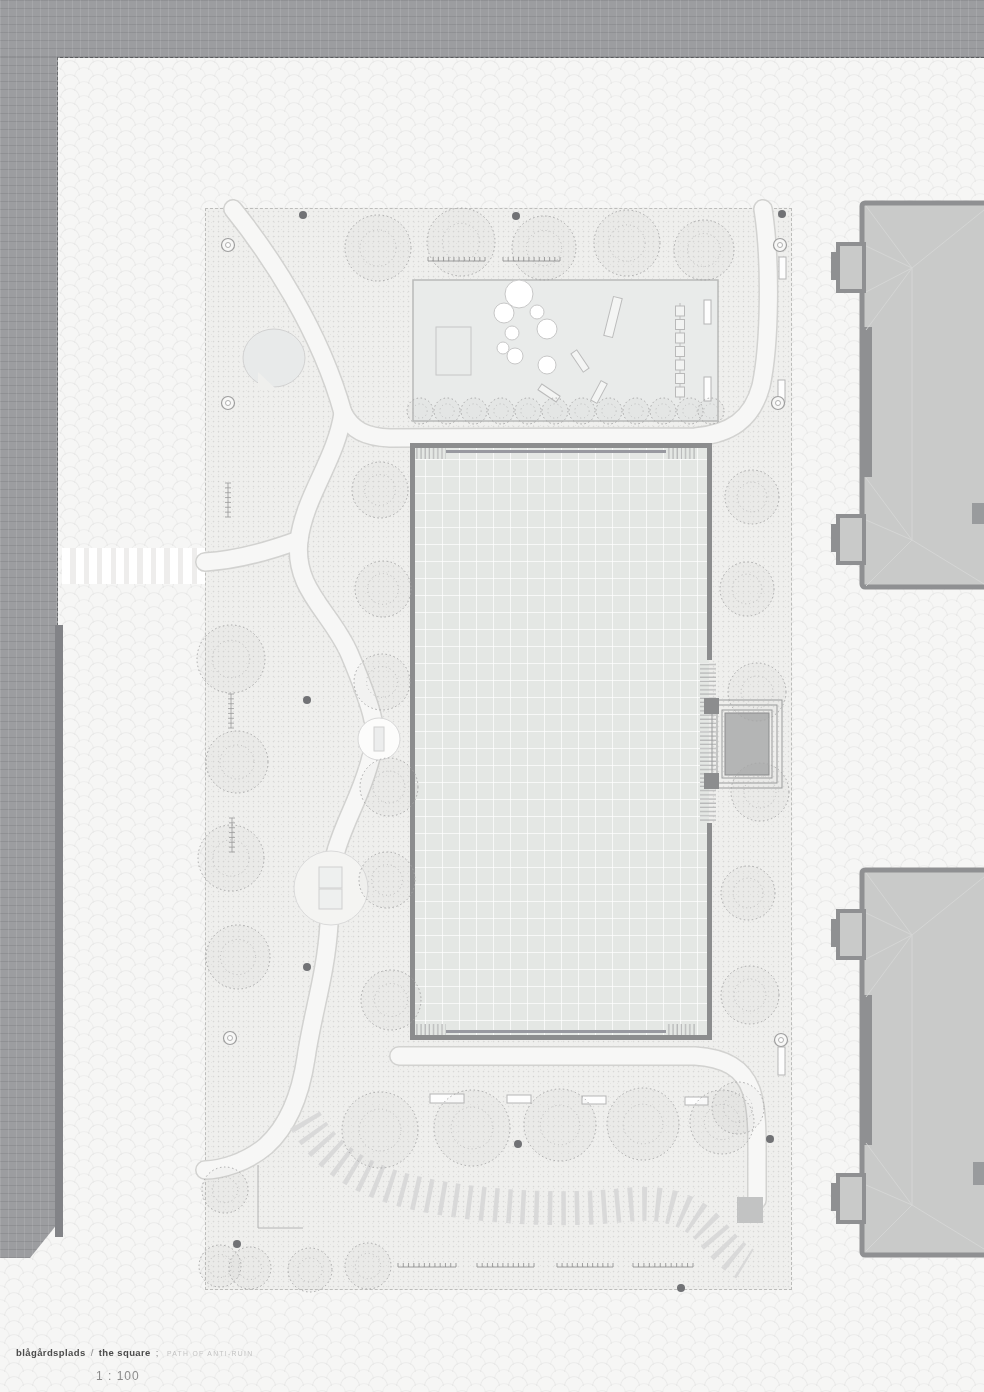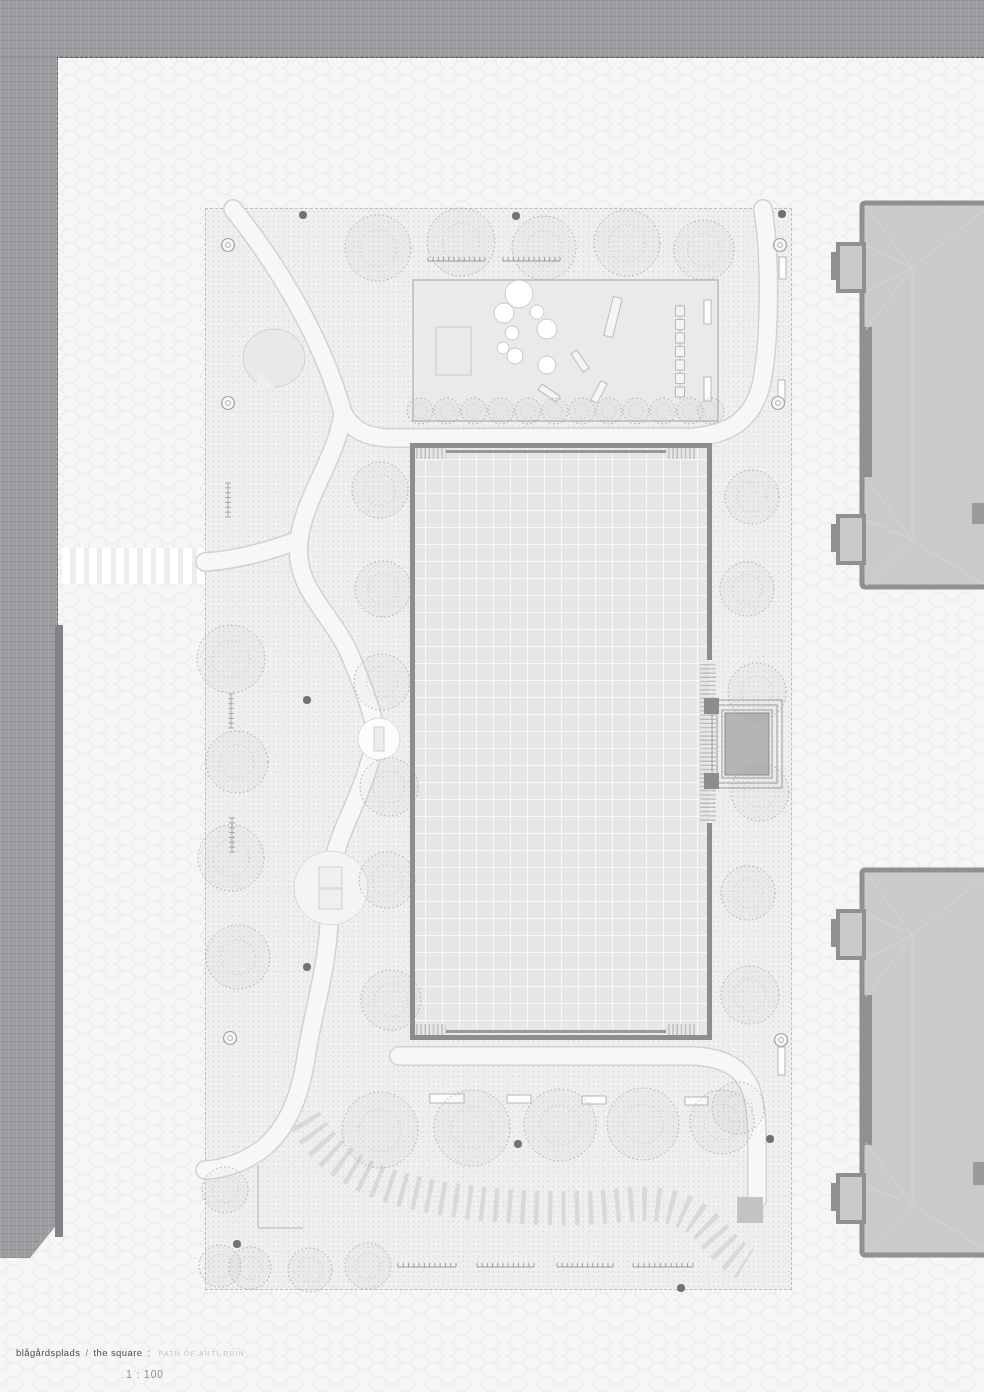--- a/index.html
+++ b/index.html
@@ -48,7 +48,7 @@
     position:absolute;left:16px;top:1347px;font-size:9.5px;color:#4b4b4b;
     letter-spacing:.4px;white-space:nowrap;
   }
-  .titlebar b{font-weight:normal;}
+  .titlebar b{font-weight:bold;}
   .titlebar .sep{color:#8a8a8a;margin:0 2px;}
   .titlebar .tagline{font-size:6.8px;color:#c2c2c2;letter-spacing:1.3px;margin-left:3px;}
   .scalebar{

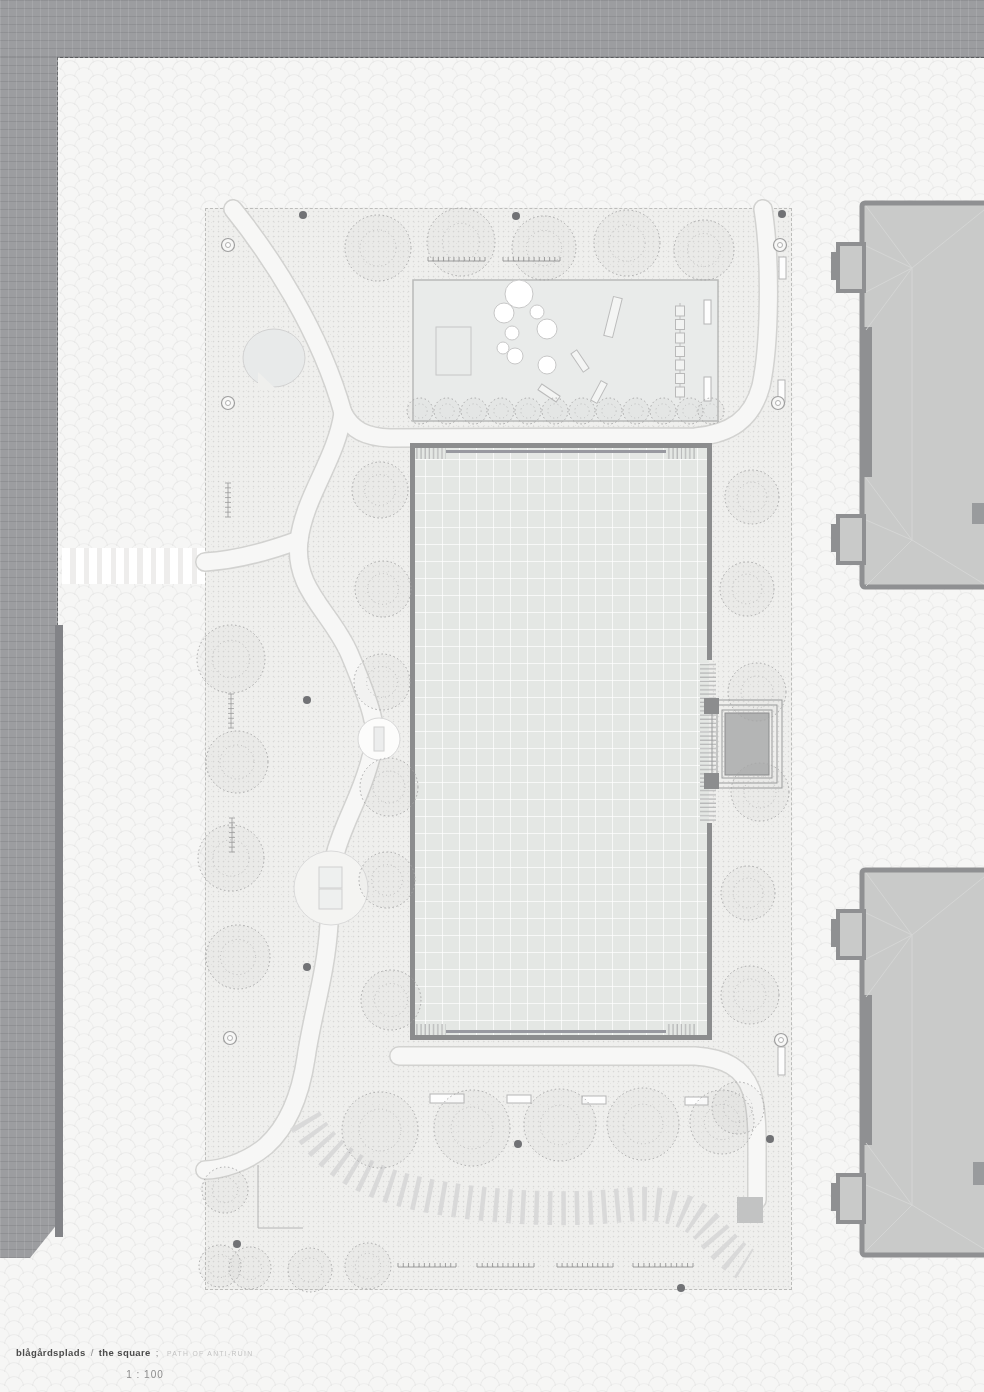--- a/index.html
+++ b/index.html
@@ -52,8 +52,8 @@
   .titlebar .sep{color:#8a8a8a;margin:0 2px;}
   .titlebar .tagline{font-size:6.8px;color:#c2c2c2;letter-spacing:1.3px;margin-left:3px;}
   .scalebar{
-    position:absolute;left:110px;top:1369px;width:70px;text-align:center;
-    font-size:10px;color:#8b8b8b;letter-spacing:1px;
+    position:absolute;left:96px;top:1369px;width:70px;
+    font-size:12px;color:#8b8b8b;letter-spacing:1px;
   }
 </style>
 </head>

